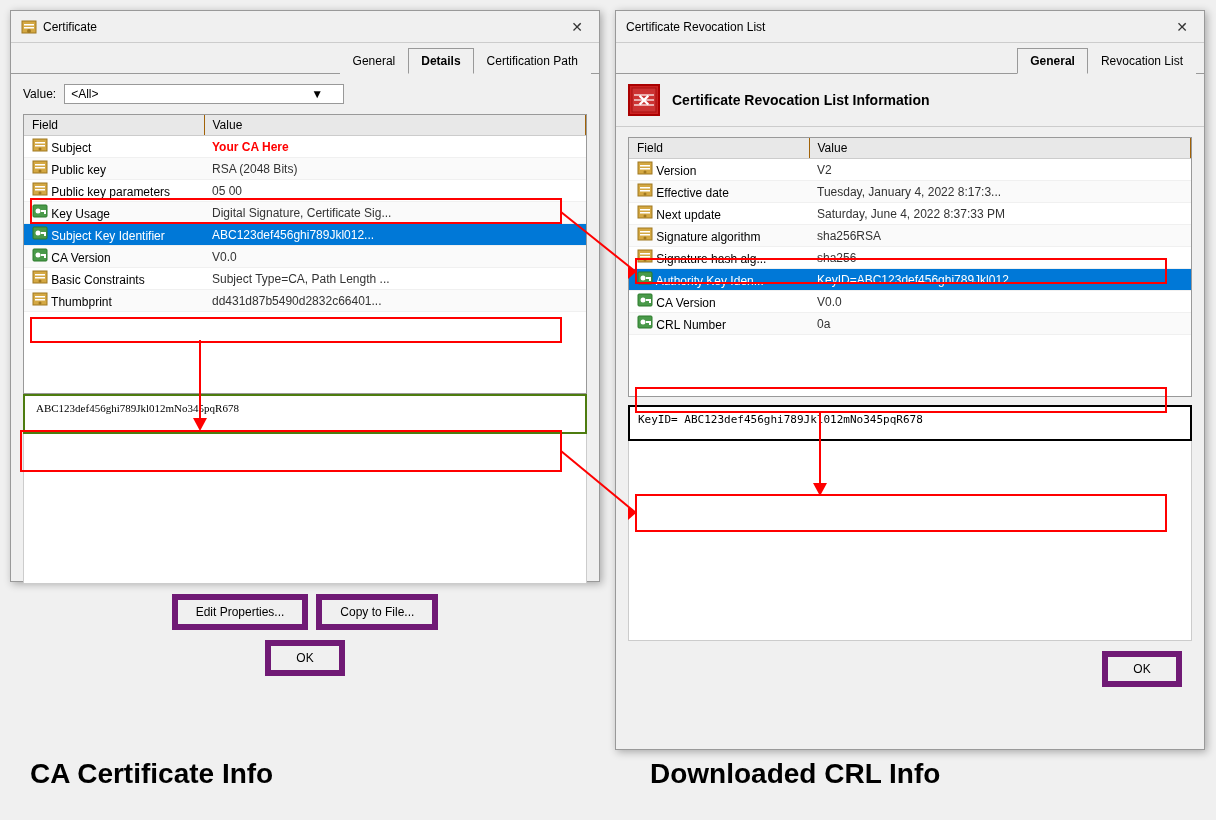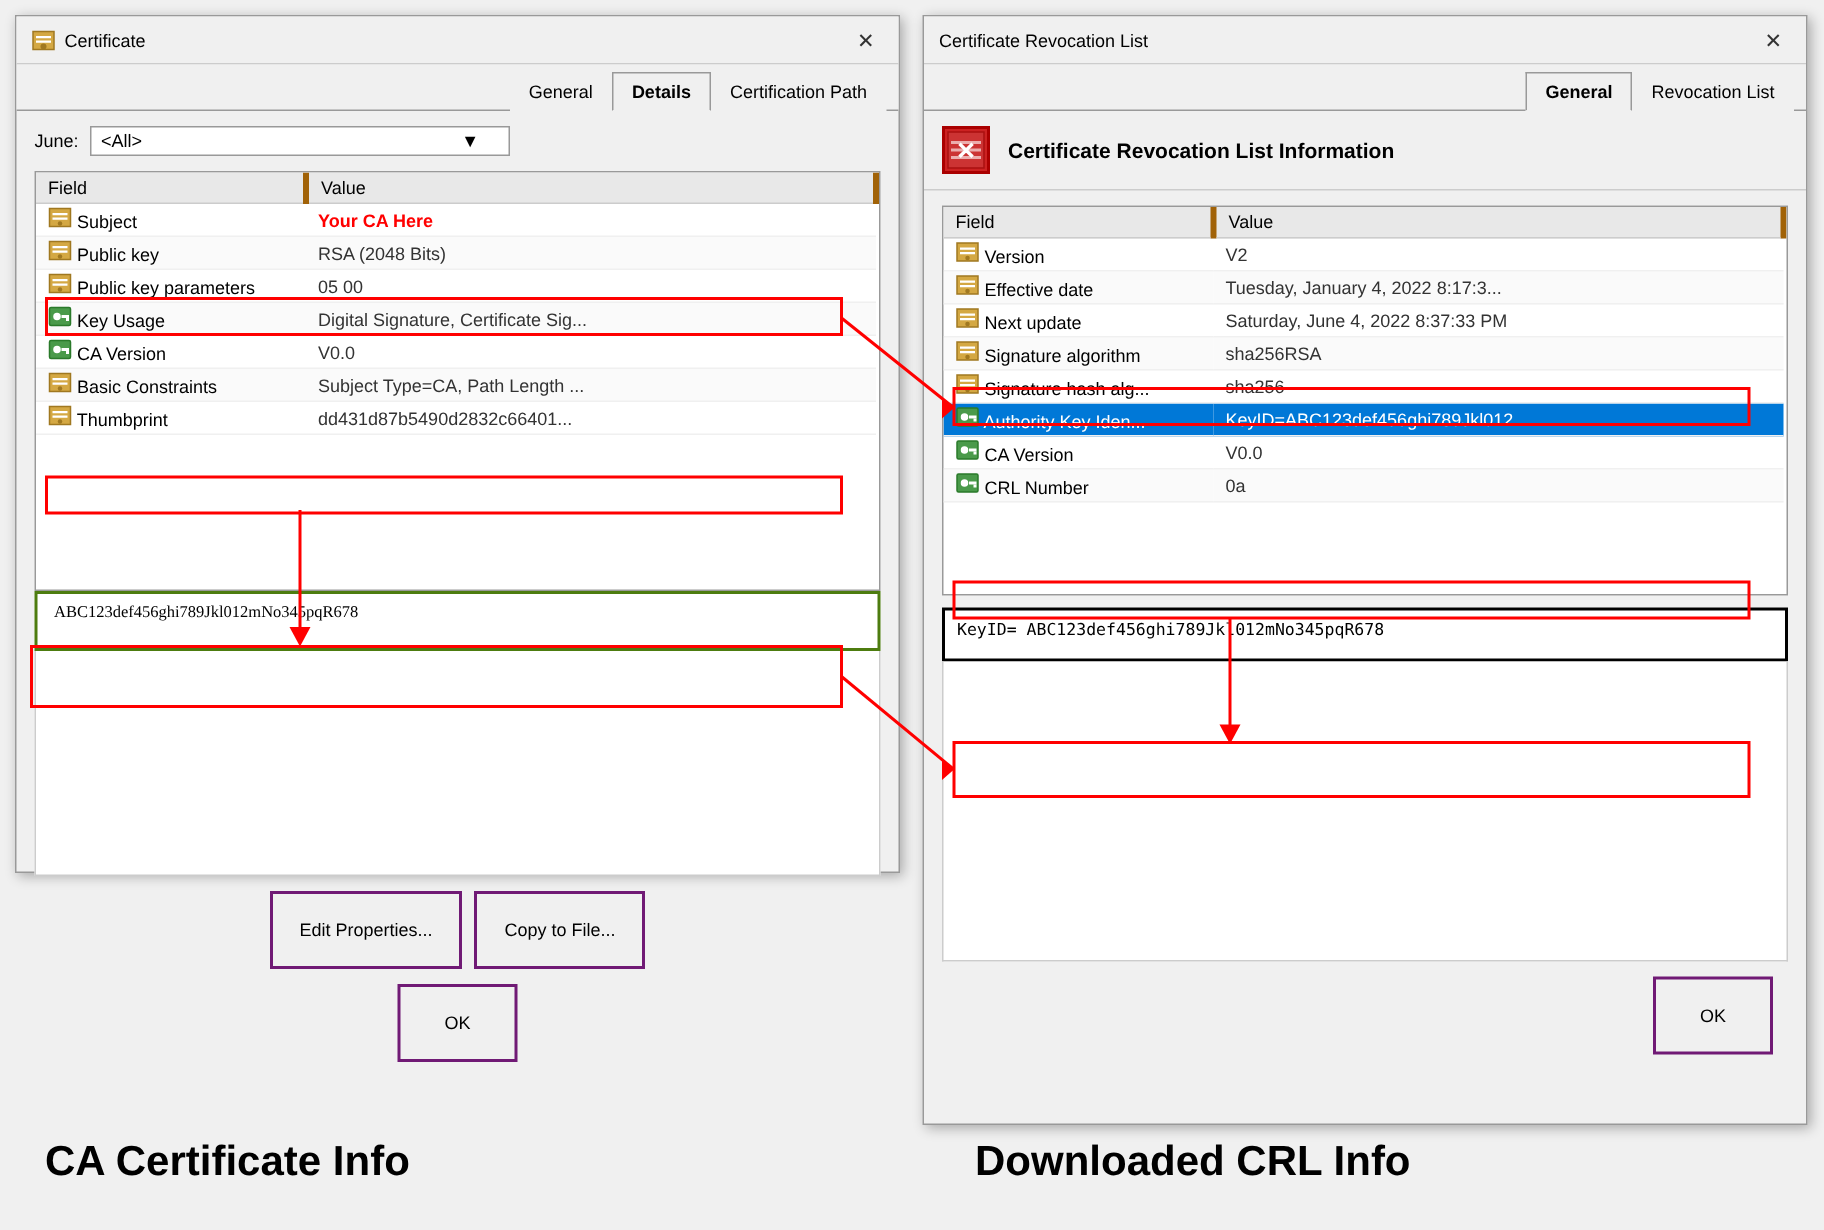--- a/index.html
+++ b/index.html
@@ -250,7 +250,7 @@
   <div class="dialog-content">
 
     <div class="show-row">
-      <span class="show-label">June:</span>
+      <span class="show-label">Value:</span>
       <div class="show-dropdown">
         <span>&lt;All&gt;</span>
         <span>▼</span>

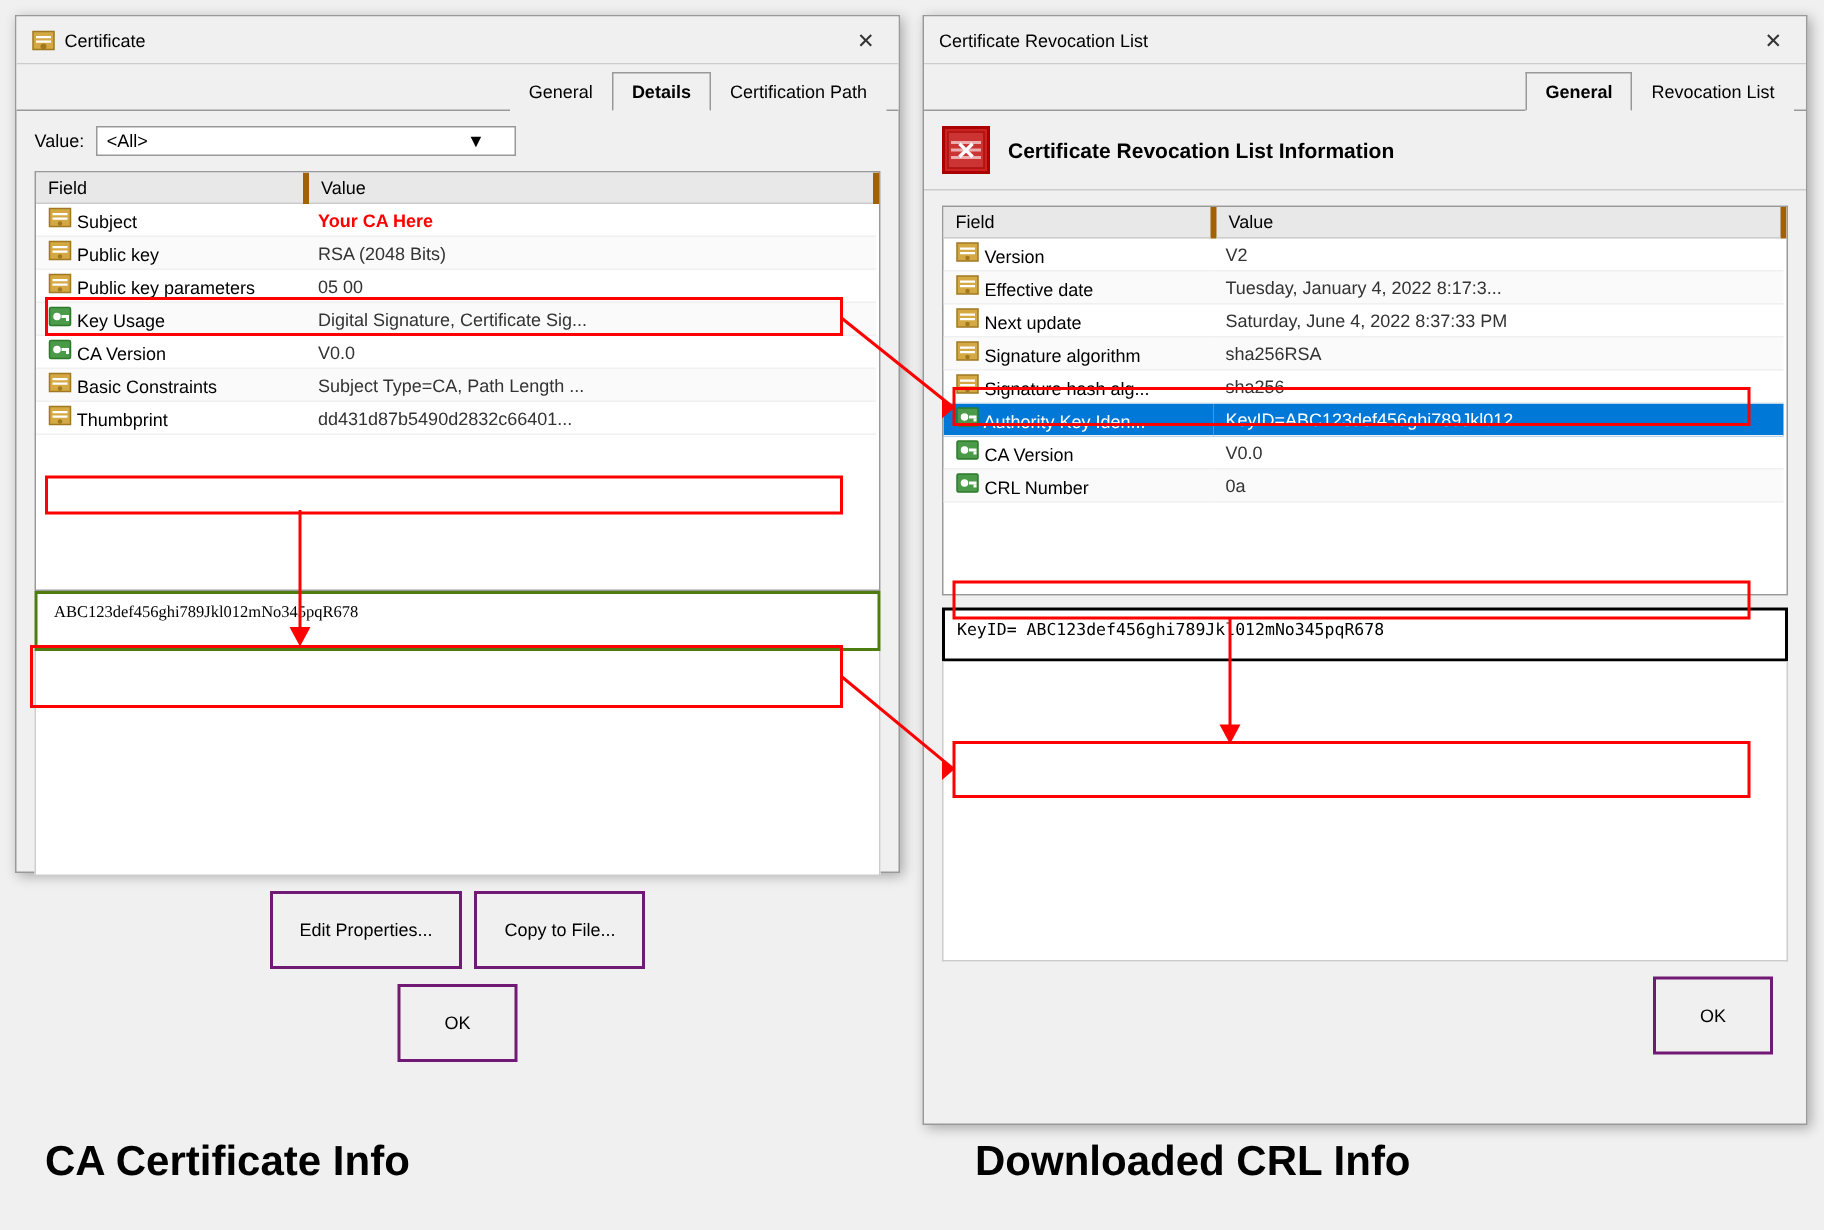--- a/index.html
+++ b/index.html
@@ -127,7 +127,7 @@
       text-align: left;
       padding: 3px 8px;
       border-bottom: 1px solid #ccc;
-      border-right: 4px solid #a16207;
+      border-right: 1px solid #a16207;
       font-weight: normal;
       font-size: 12px;
     }

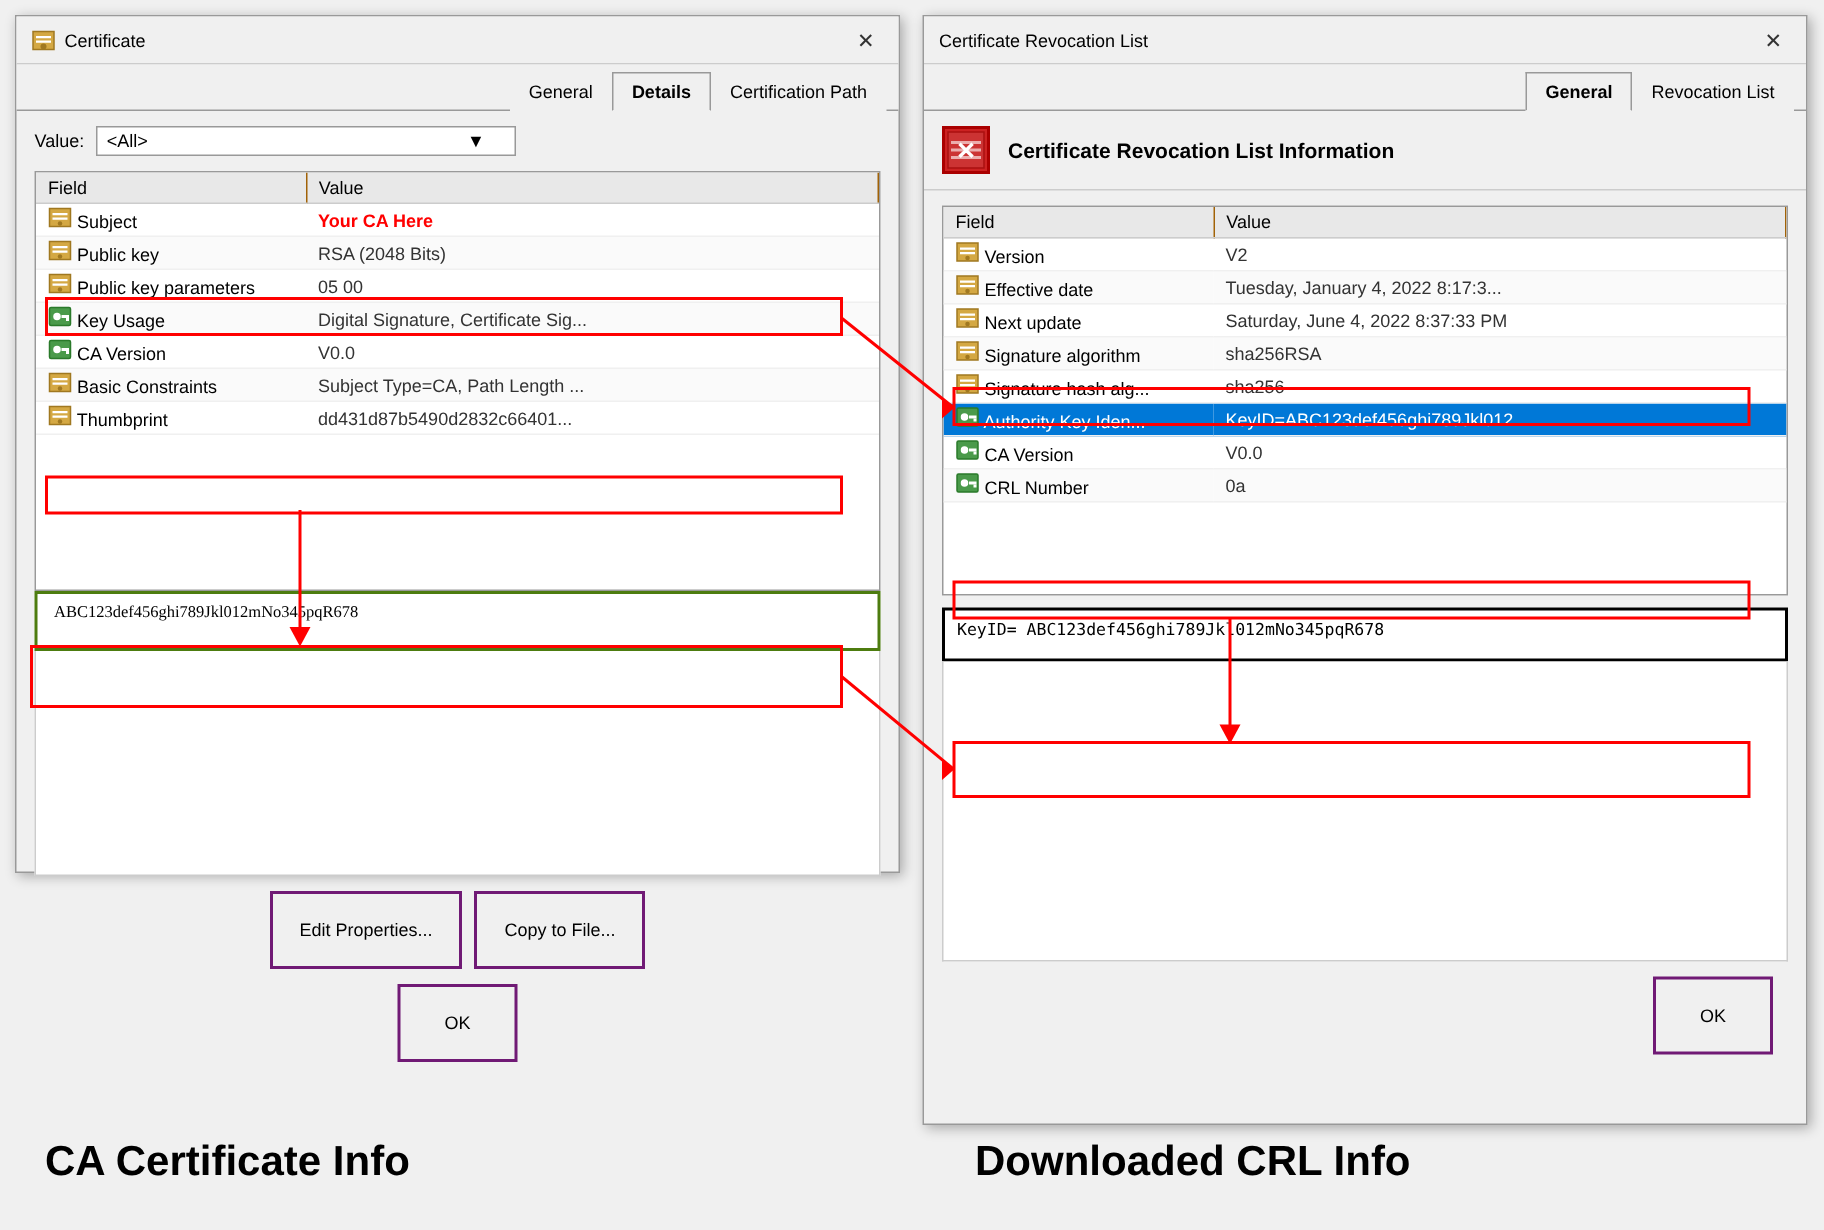--- a/index.html
+++ b/index.html
@@ -302,6 +302,15 @@
                 </svg> Key Usage</td>
       <td class="value-cell" style="">Digital Signature, Certificate Sig...</td>
     </tr>
+            <tr class="selected">
+      <td><svg width="16" height="14" viewBox="0 0 16 14">
+                  <rect x="1" y="1" width="14" height="12" fill="#4a9a4a" stroke="#2a7a2a" stroke-width="1" rx="1"></rect>
+                  <circle cx="6" cy="7" r="2.5" fill="white"></circle>
+                  <rect x="9" y="6" width="5" height="2" fill="white"></rect>
+                  <rect x="12" y="8" width="2" height="2" fill="white"></rect>
+                </svg> Subject Key Identifier</td>
+      <td class="value-cell" style="color: white;">ABC123def456ghi789Jkl012...</td>
+    </tr>
             <tr>
       <td><svg width="16" height="14" viewBox="0 0 16 14">
                   <rect x="1" y="1" width="14" height="12" fill="#4a9a4a" stroke="#2a7a2a" stroke-width="1" rx="1"></rect>

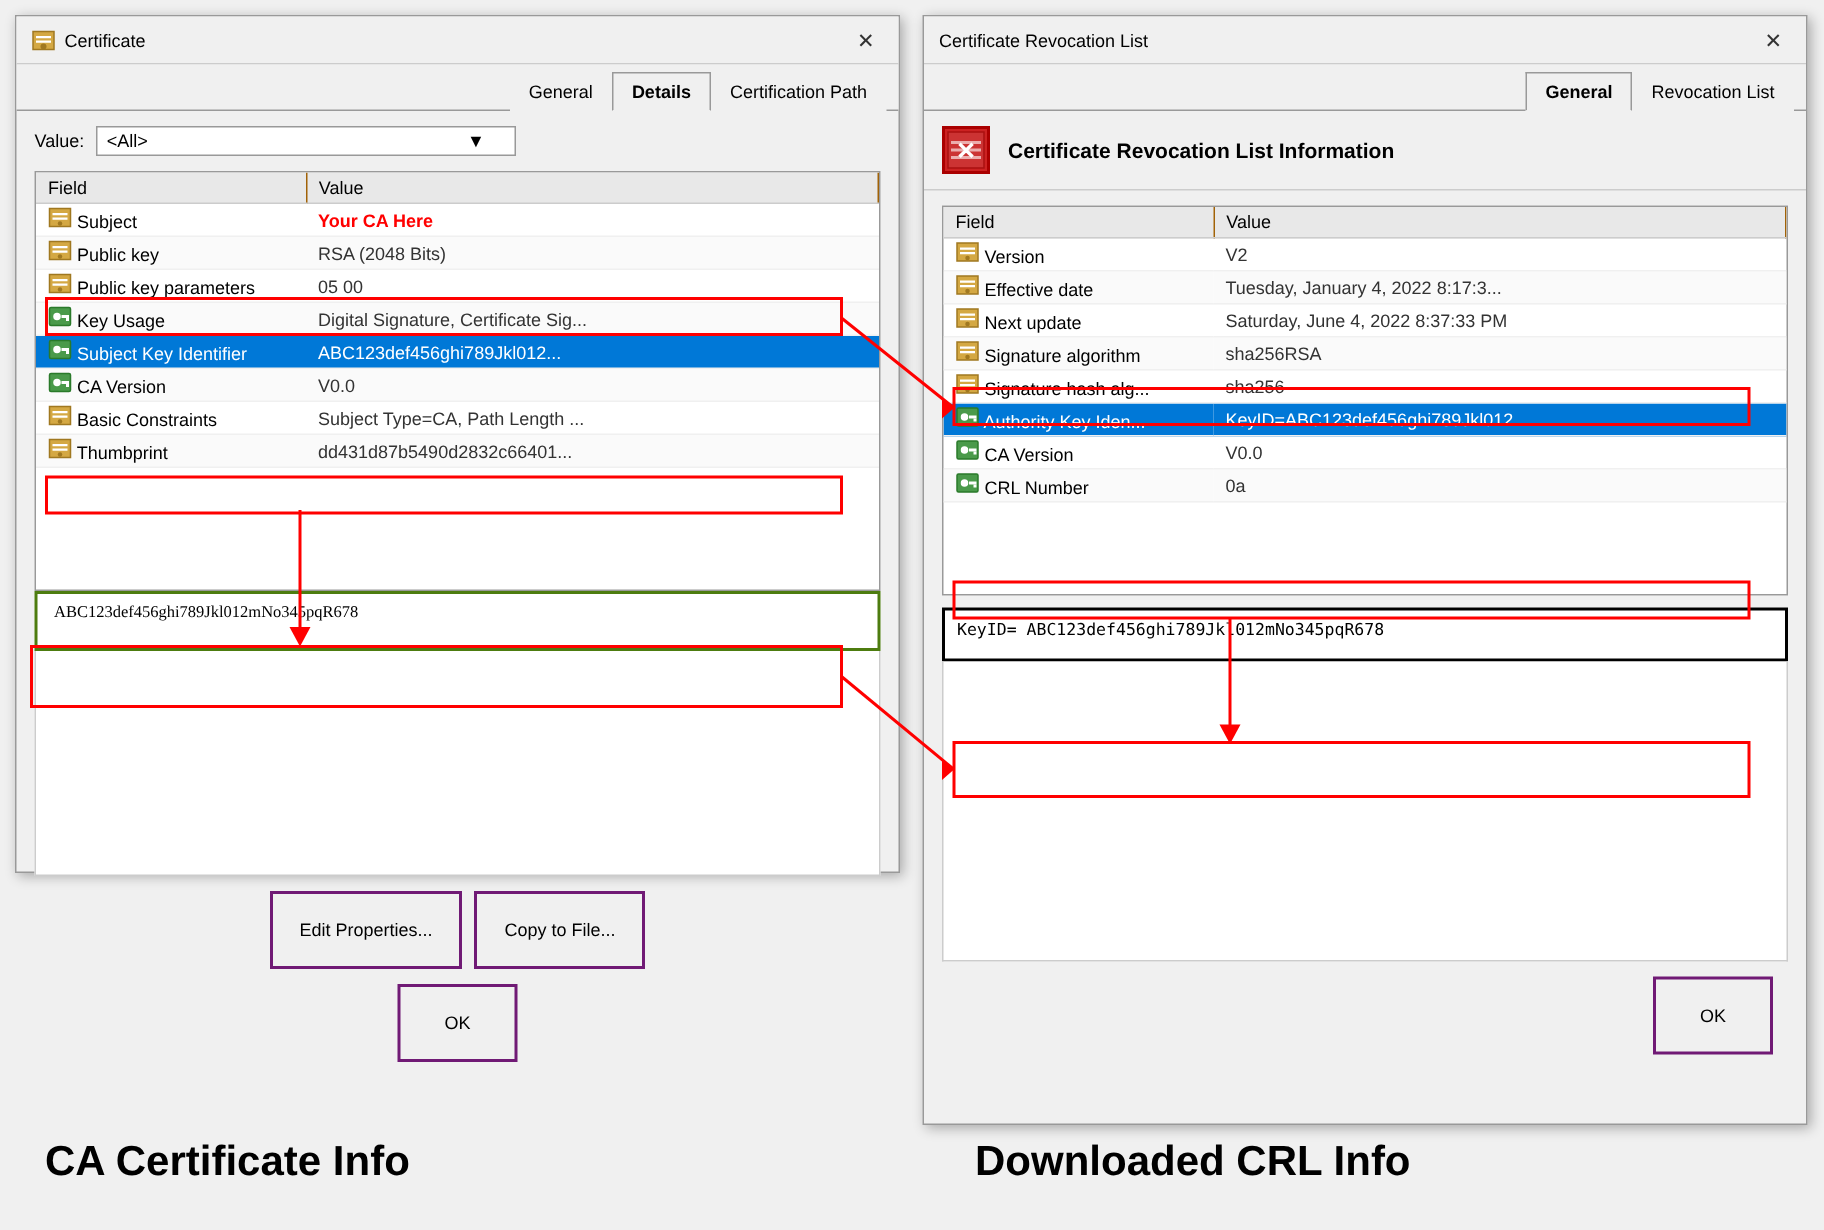--- a/index.html
+++ b/index.html
@@ -169,8 +169,8 @@
     }
 
     .btn {
-      padding: 17px 18px;
-      border: 2px solid #701a75;
+      padding: 5px 18px;
+      border: 6px solid #701a75;
       background: #f0f0f0;
       font-size: 12px;
       cursor: pointer;

